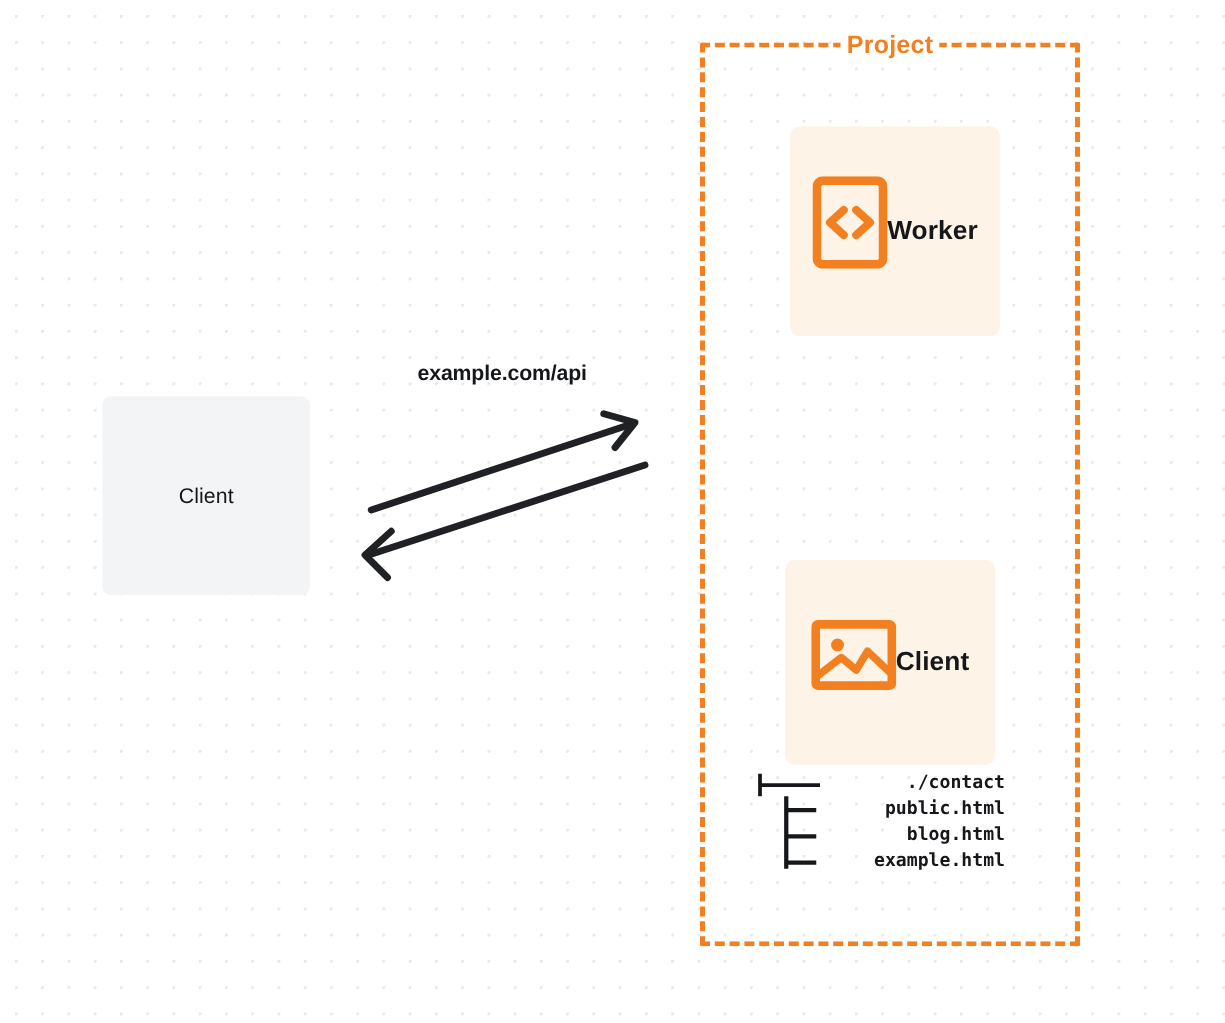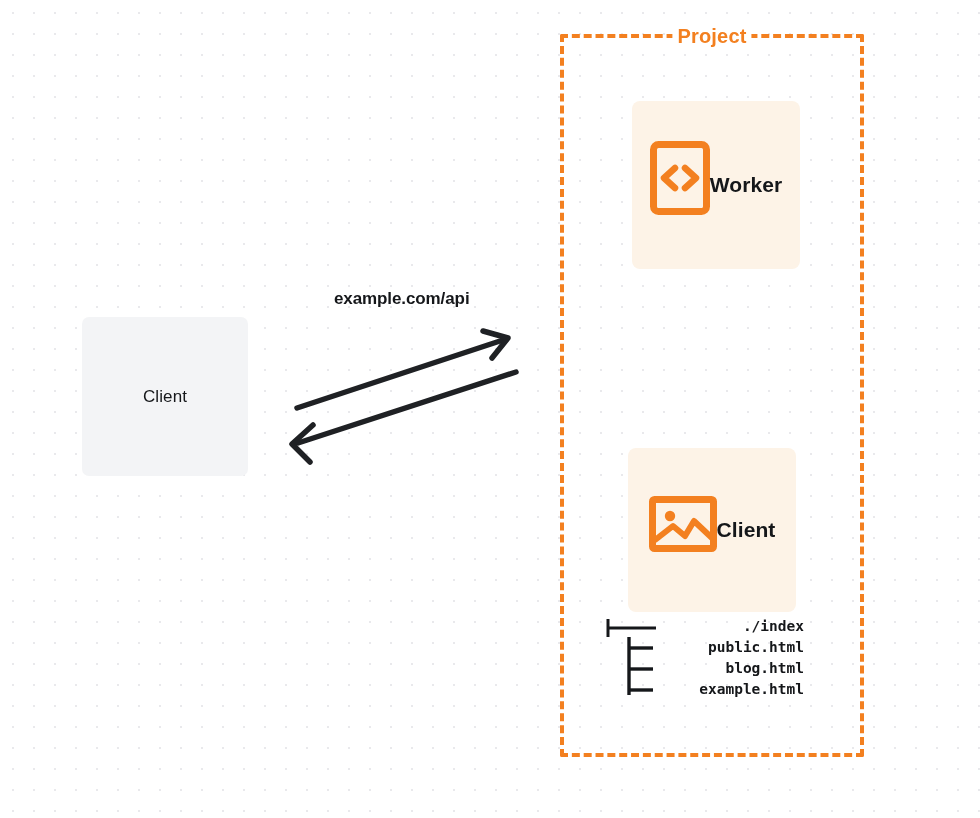--- a/index.html
+++ b/index.html
@@ -215,7 +215,7 @@
   </svg>
 
   <div id="file-tree">
-    <span class="tree-row">./index</span>
+    <span class="tree-row">./contact</span>
     <span class="tree-row">public.html</span>
     <span class="tree-row">blog.html</span>
     <span class="tree-row">example.html</span>

